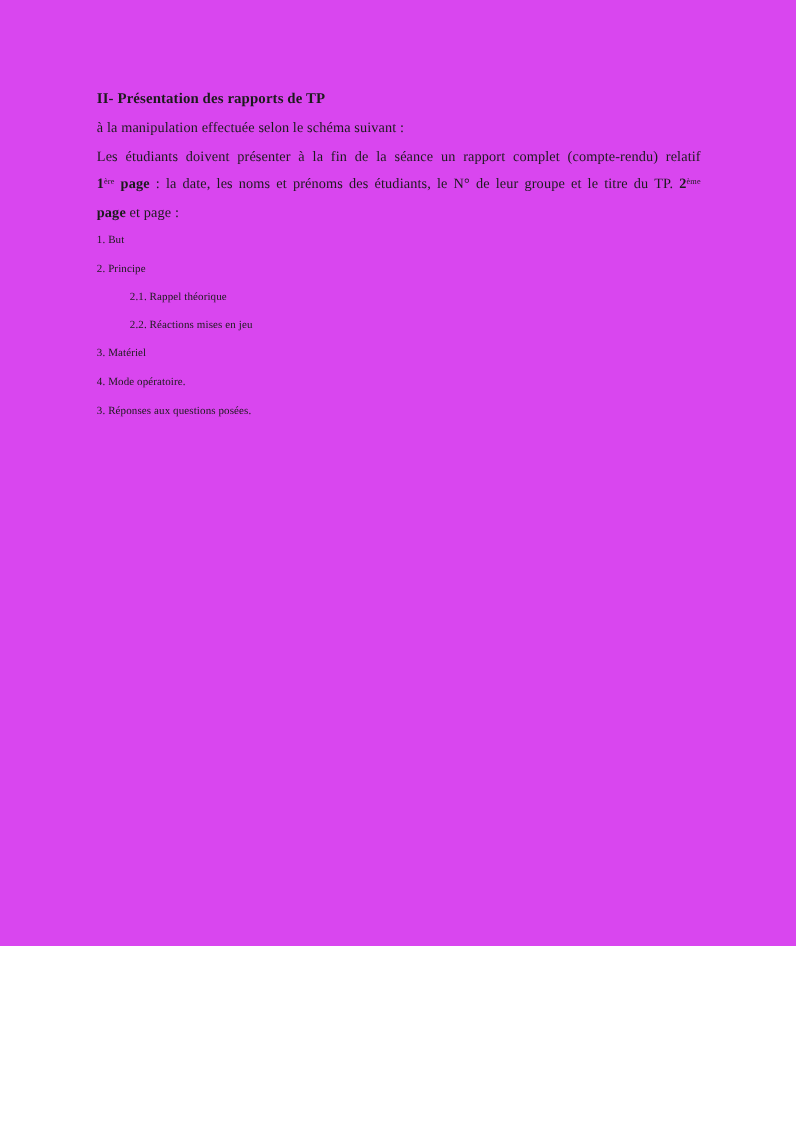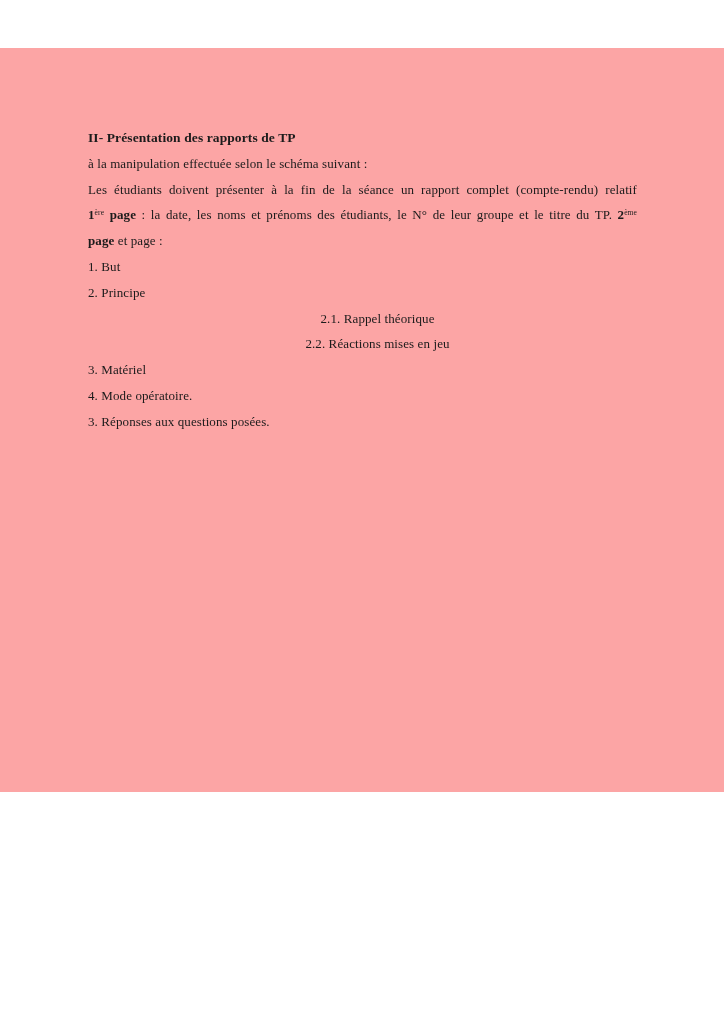--- a/index.html
+++ b/index.html
@@ -17,10 +17,9 @@
   .doc-page {
     box-sizing: border-box;
     width: 724px;
-    height: 744px;
-    background: #fca5a5;
+    height: 860px;
+    background: #d946ef;
     padding: 77px 87px 0 88px;
-    margin-top: 48px;
   }
   .doc-heading {
     margin: 0;

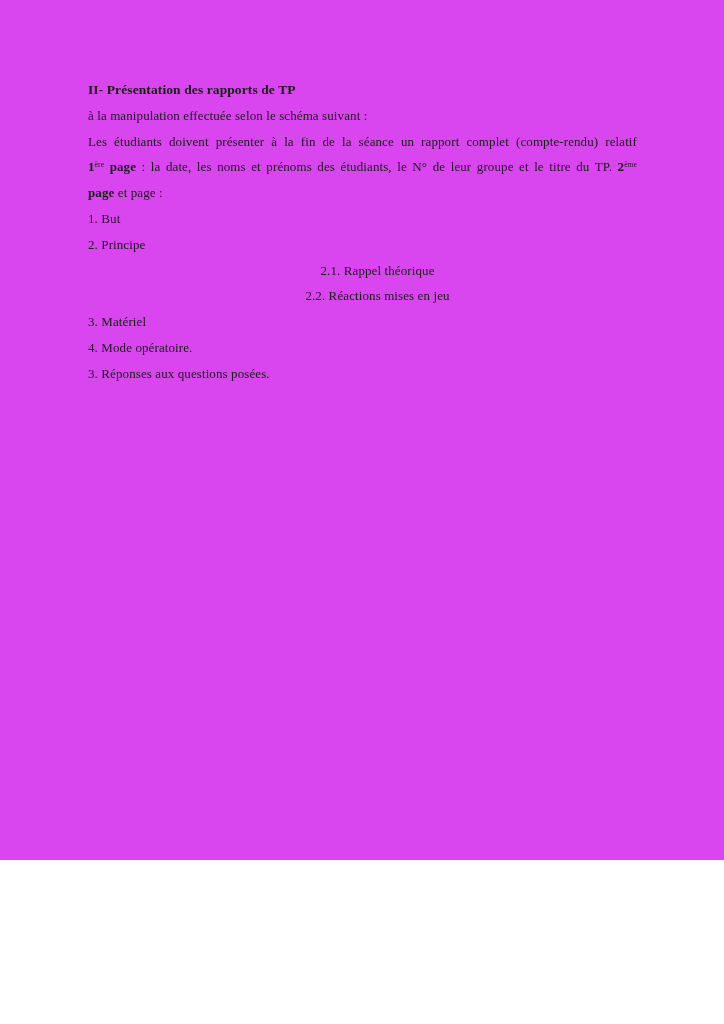--- a/index.html
+++ b/index.html
@@ -52,7 +52,7 @@
     font-weight: normal;
   }
   .outline-item {
-    font-size: 13px;
+    font-size: 10px;
     line-height: 25.8px;
     letter-spacing: 0.1px;
   }

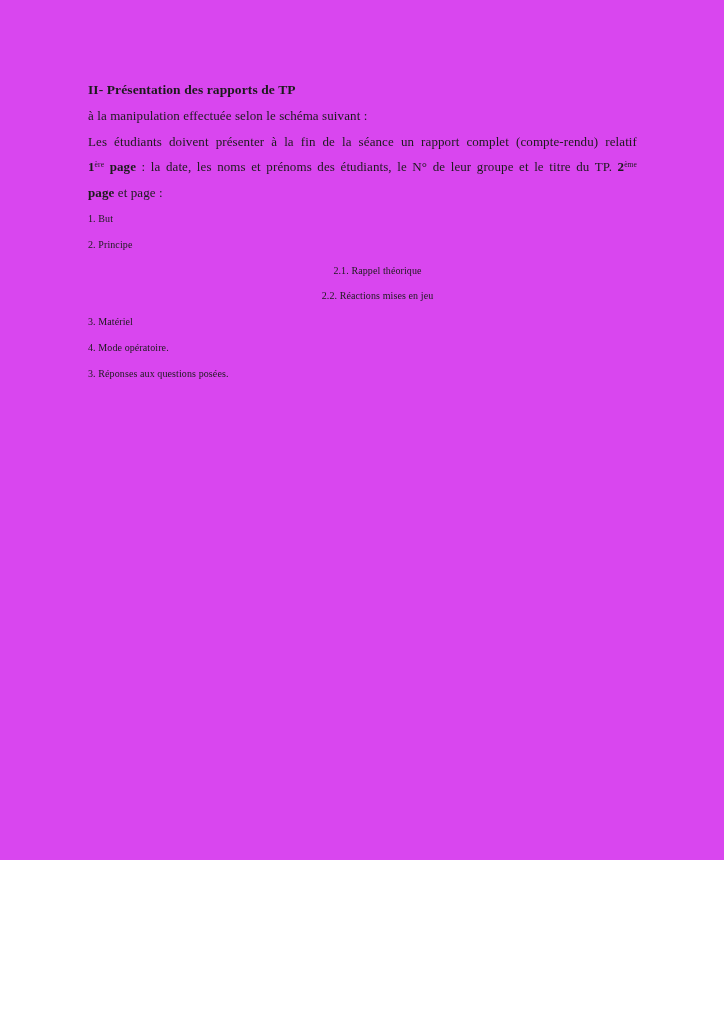--- a/index.html
+++ b/index.html
@@ -58,7 +58,6 @@
   }
   .outline-item.sub {
     padding-left: 30px;
-    text-align: center;
   }
 </style>
 </head>

